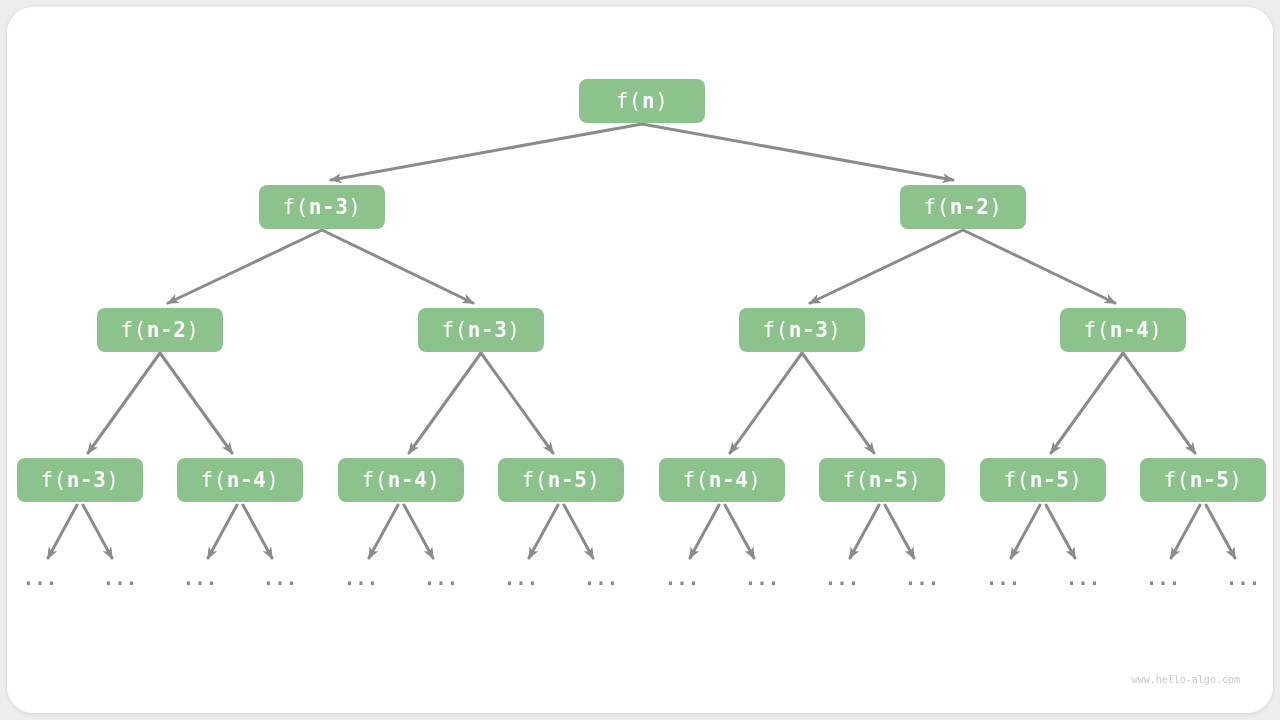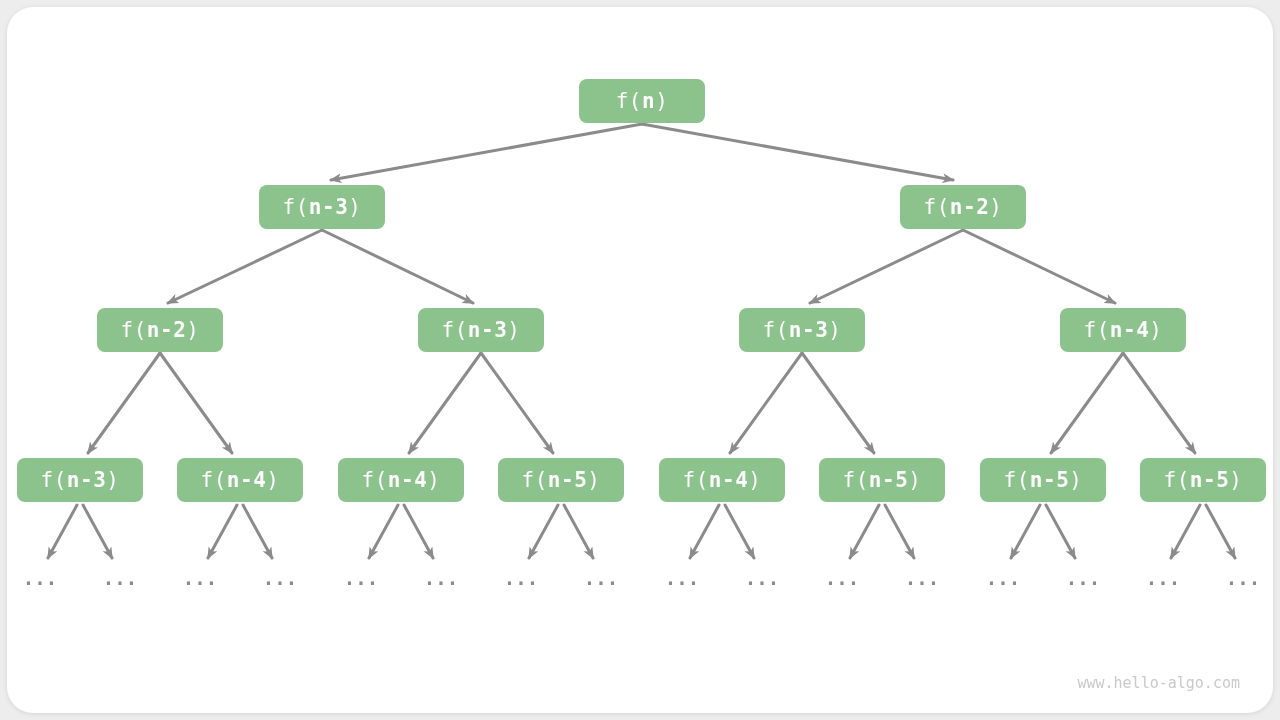--- a/index.html
+++ b/index.html
@@ -44,7 +44,7 @@
   .watermark {
     position: absolute; z-index: 2;
     right: 40px; top: 674px;
-    font-size: 15px;
+    font-size: 10px;
     color: var(--wm, #C9C9C9);
   }
 </style>

